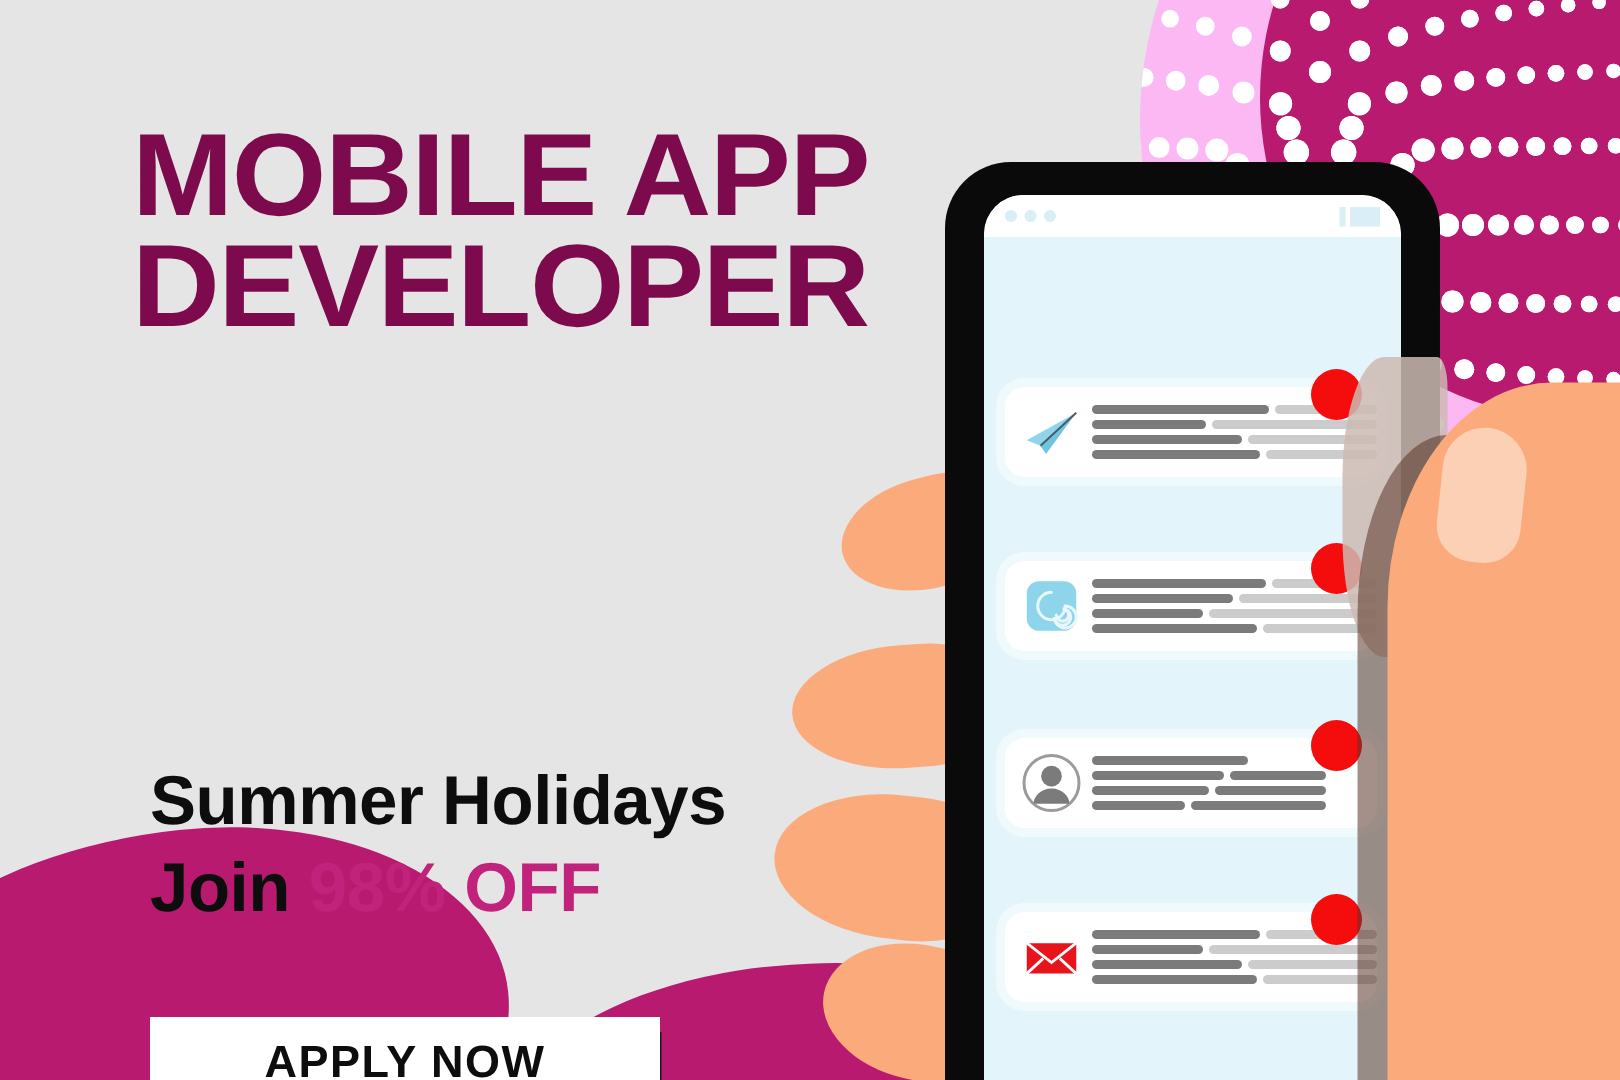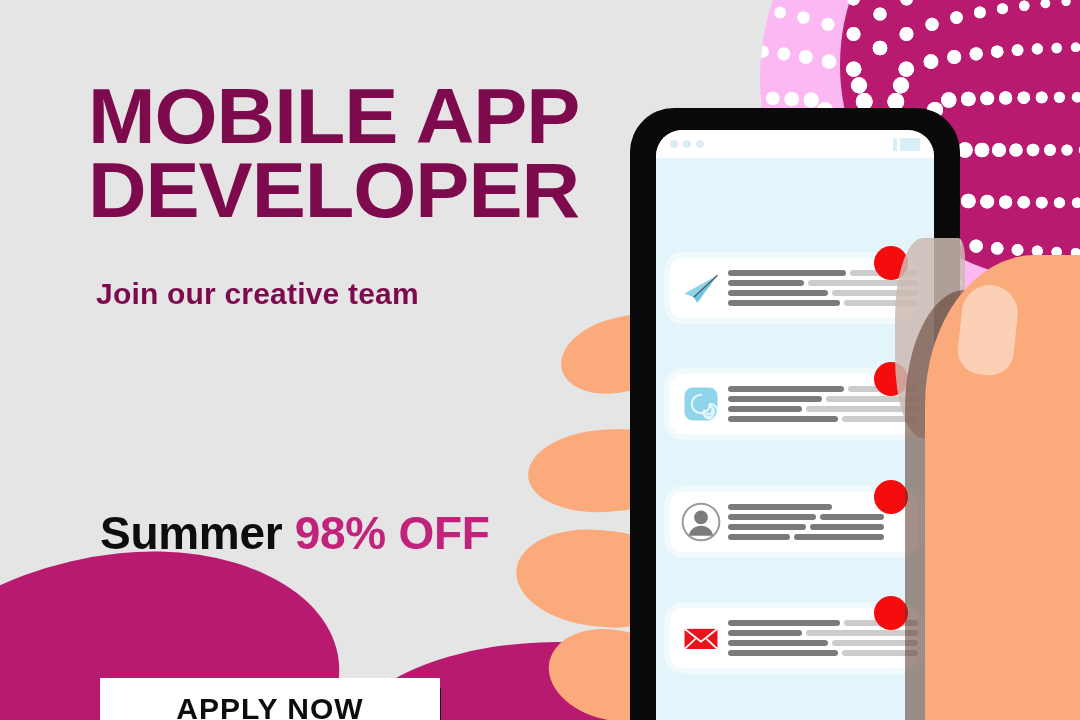--- a/index.html
+++ b/index.html
@@ -1793,7 +1793,6 @@
   </h1>
 
   <p class="subhead">
-    <span>Join  our creative team</span>
   </p>
 
 

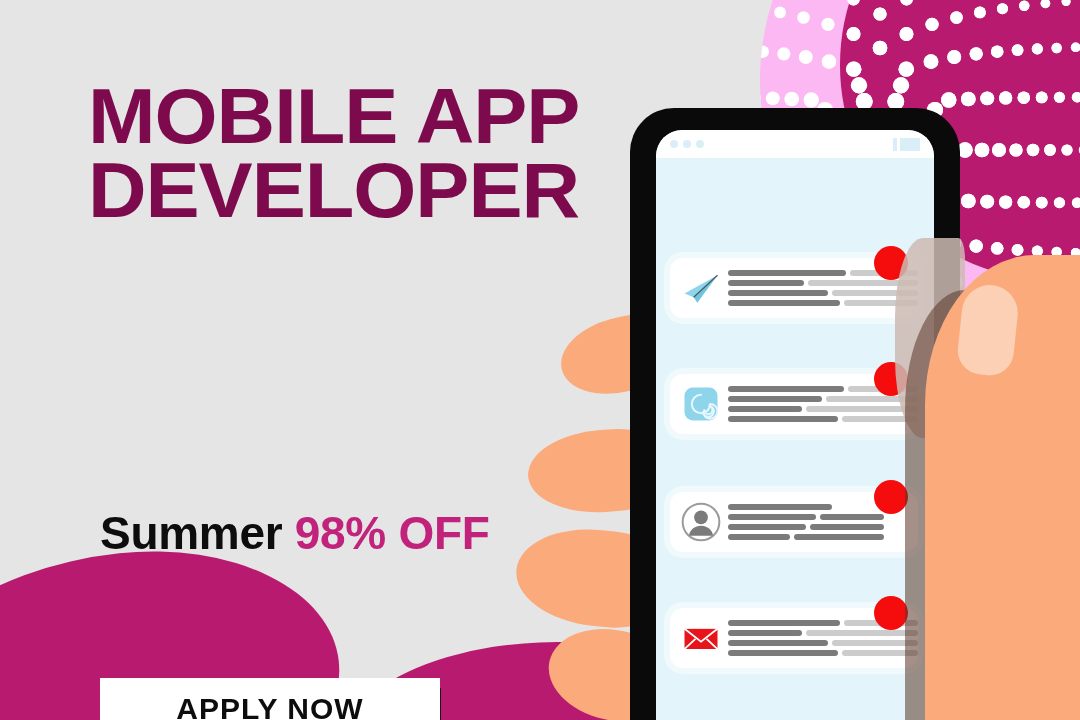--- a/index.html
+++ b/index.html
@@ -1797,6 +1797,7 @@
 
 
   <div class="offer">
+    <span>Summer Holidays</span>
     <span class="l2">
       <span>Summer</span>
       <span class="pct">98% OFF</span>

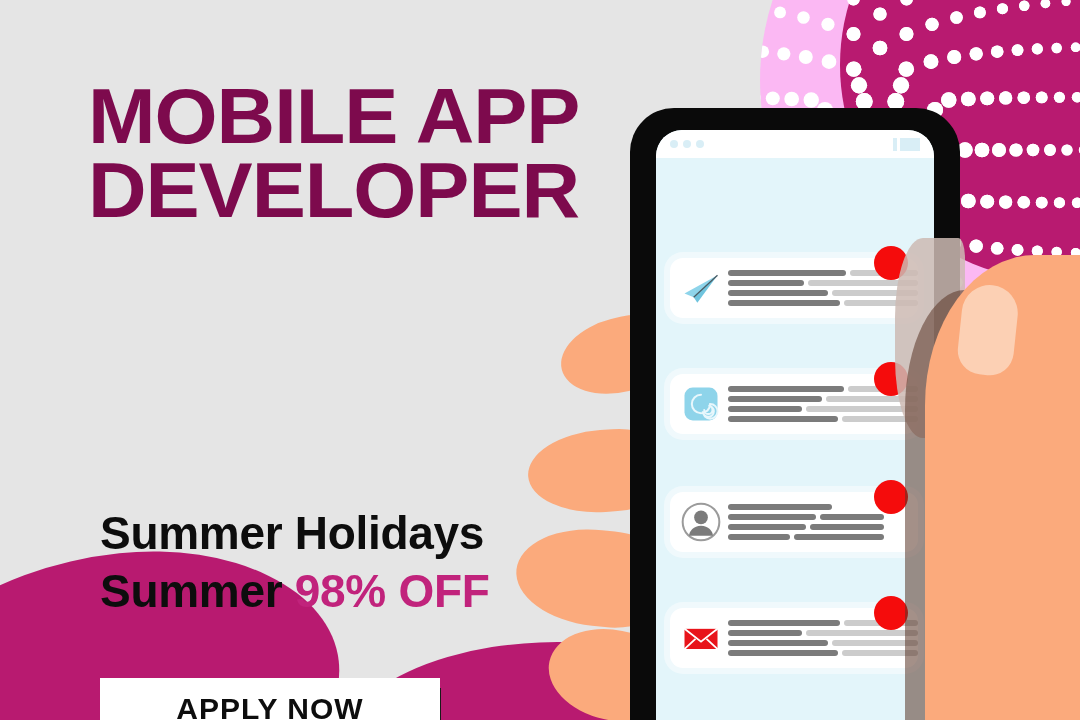--- a/index.html
+++ b/index.html
@@ -1799,7 +1799,7 @@
   <div class="offer">
     <span>Summer Holidays</span>
     <span class="l2">
-      <span>Summer</span>
+      <span>Join</span>
       <span class="pct">98% OFF</span>
     </span>
   </div>

